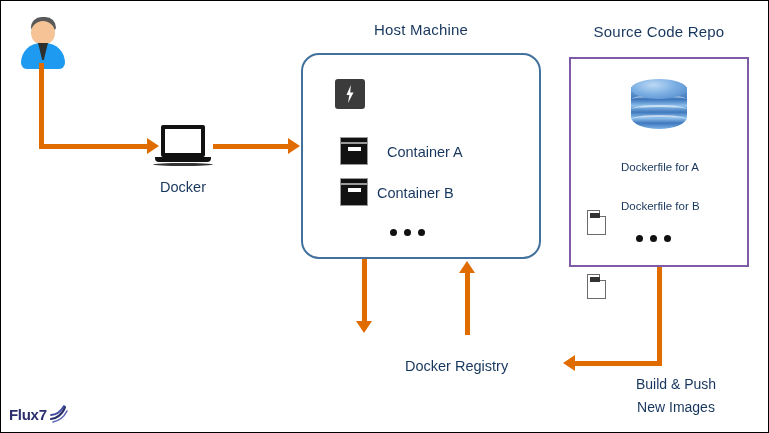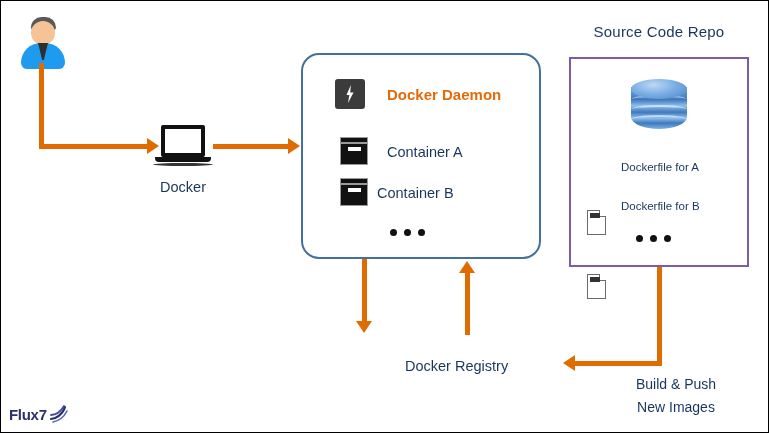--- a/index.html
+++ b/index.html
@@ -265,6 +265,7 @@
   <div class="abs orange-line" style="left:212px; top:143px; width:76px; height:5px;"></div>
   <div class="abs arrow-head arrow-right" style="left:287px; top:137px;"></div>
 
+  <div class="abs title-label centered" style="left:330px; top:20px; width:180px;">Host Machine</div>
 
   <div class="abs host-box" style="left:300px; top:52px; width:240px; height:206px;"></div>
 

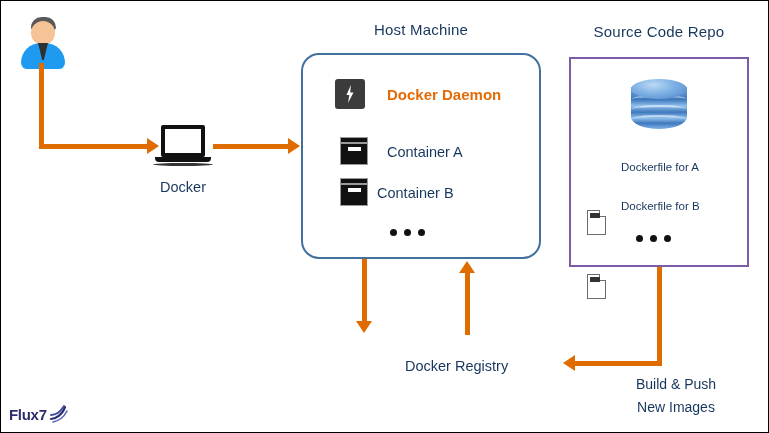--- a/index.html
+++ b/index.html
@@ -272,7 +272,6 @@
   <div class="abs daemon-icon" style="left:334px; top:78px;">
     <div class="bolt"></div>
   </div>
-  <div class="abs daemon-label" style="left:386px; top:85px;">Docker Daemon</div>
 
   <div class="abs" style="left:339px; top:136px;">
     <div class="cbox-lid"></div>

